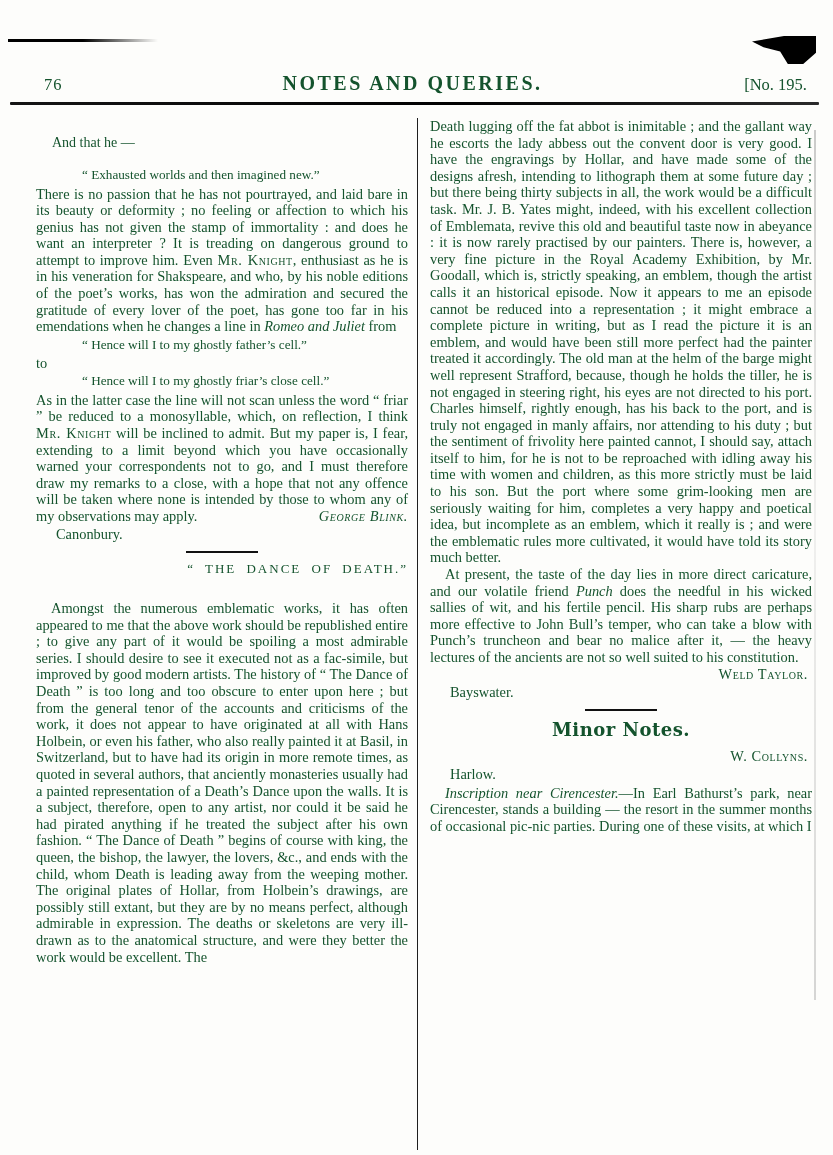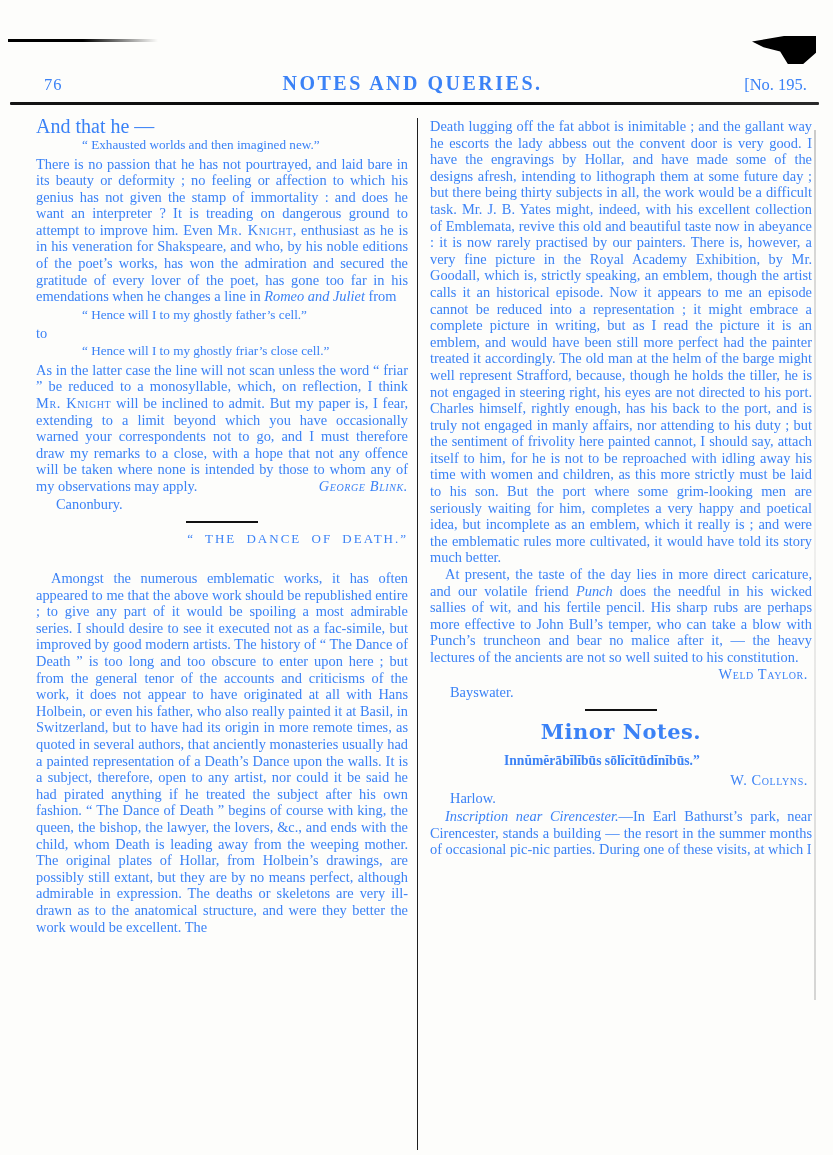--- a/index.html
+++ b/index.html
@@ -8,7 +8,7 @@
     width:833px; height:1155px;
     margin:0 auto;
     background:#fdfdfb;
-    color:#3b82f6;
+    color:#14532d;
     font-family:"Liberation Serif","DejaVu Serif",serif;
     overflow:hidden;
   }

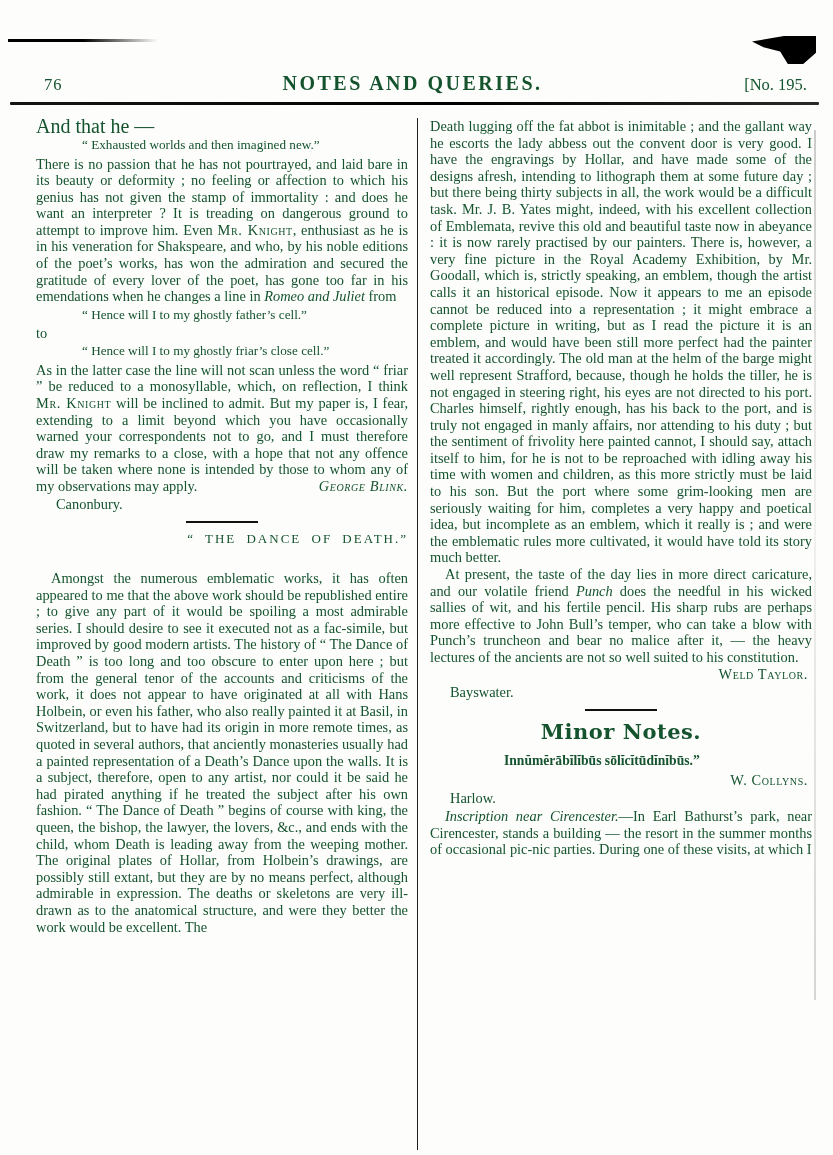--- a/index.html
+++ b/index.html
@@ -60,7 +60,7 @@
   }
   .indent { text-indent:15px; }
   .noindent { text-indent:0; }
-  .intro-line { margin:0; font-size:20px; line-height:17px; }
+  .intro-line { margin:16px; font-size:14px; line-height:17px; }
   .verse-quote {
     margin:2px 0 2px 46px; font-size:13.2px; line-height:16.5px;
   }

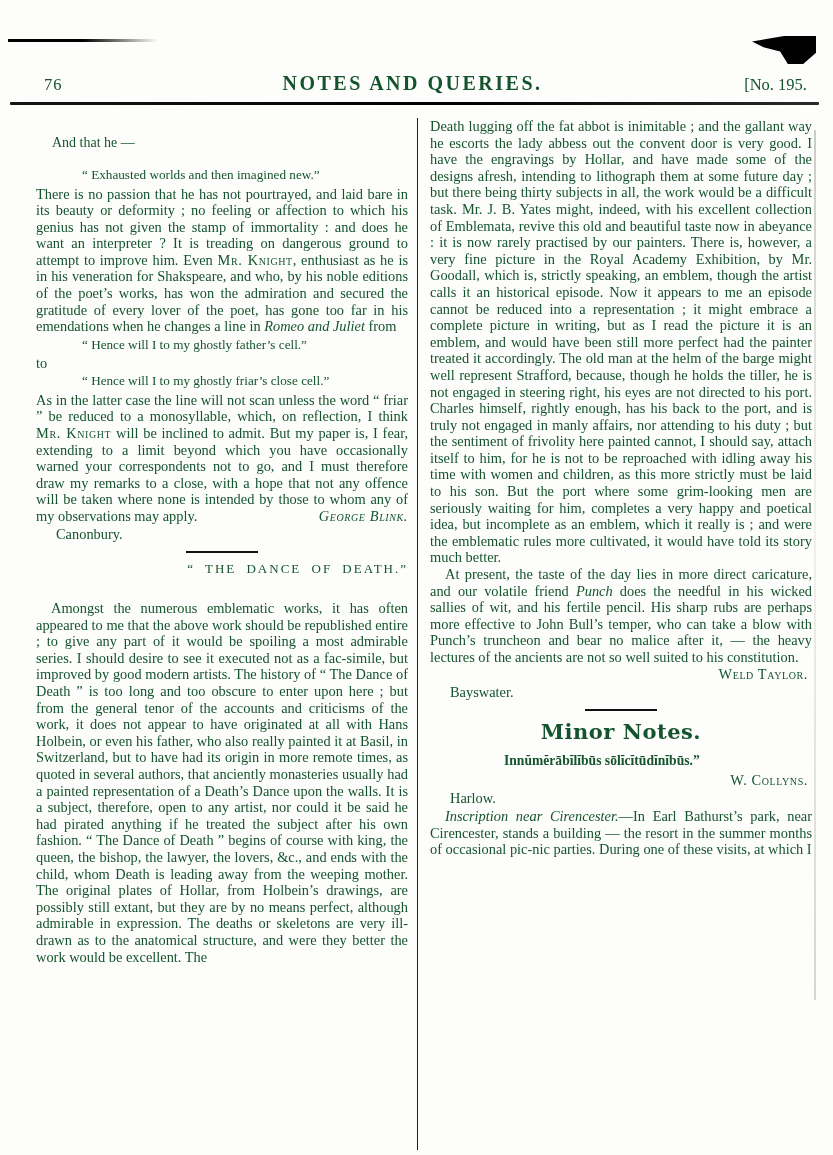--- a/index.html
+++ b/index.html
@@ -78,7 +78,7 @@
   .minor-heading {
     margin:3px 0 8px; text-align:center;
     font-family:"DejaVu Serif","Liberation Serif",serif;
-    font-weight:700; font-size:21px; letter-spacing:.5px;
+    font-weight:700; font-size:18px; letter-spacing:.5px;
   }
   .latin-verse {
     margin:3px 0 2px 58px; font-weight:700;

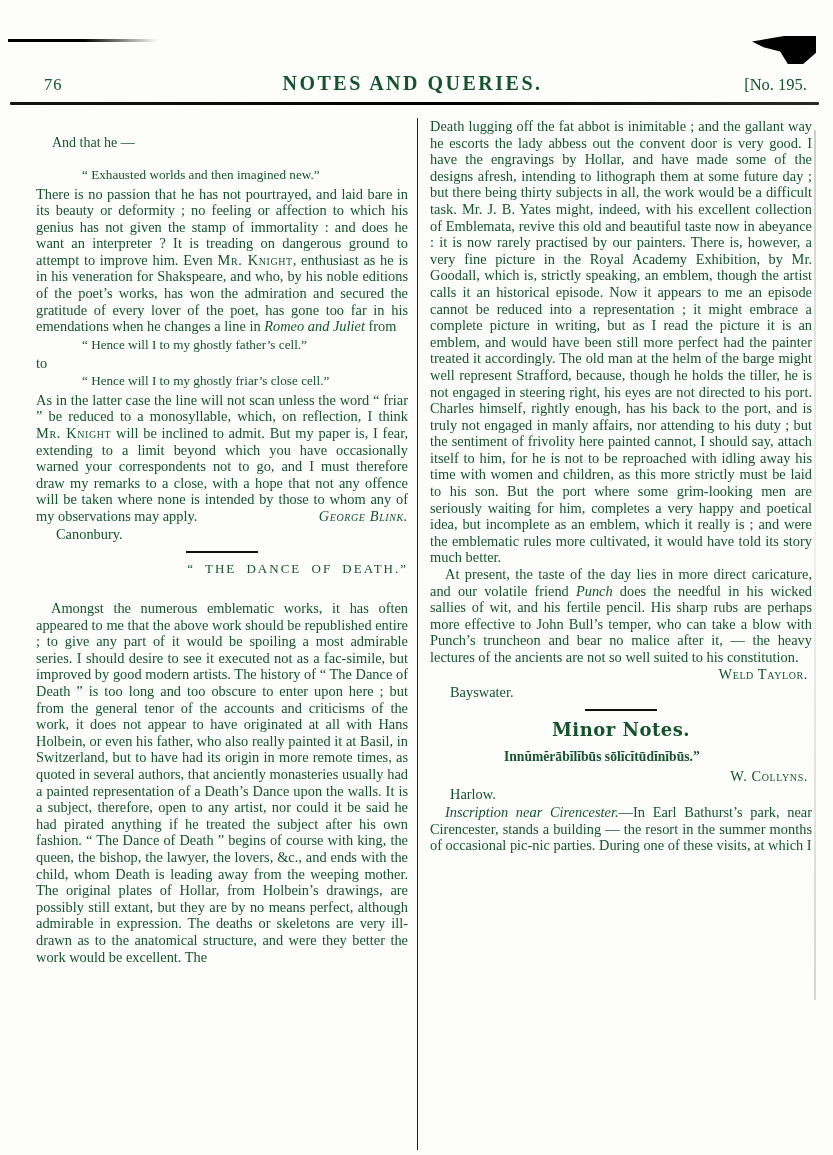--- a/index.html
+++ b/index.html
@@ -128,7 +128,6 @@
       <hr class="section-rule">
       <h2 class="minor-heading">Minor Notes.</h2>
       <div class="latin-verse">
-        <div class="verse-l2">Innŭmĕrābĭlĭbūs sōlĭcĭtūdĭnĭbūs.”</div>
       </div>
       <div class="sig-line sc">W. Collyns.</div>
       <p class="loc">Harlow.</p>

